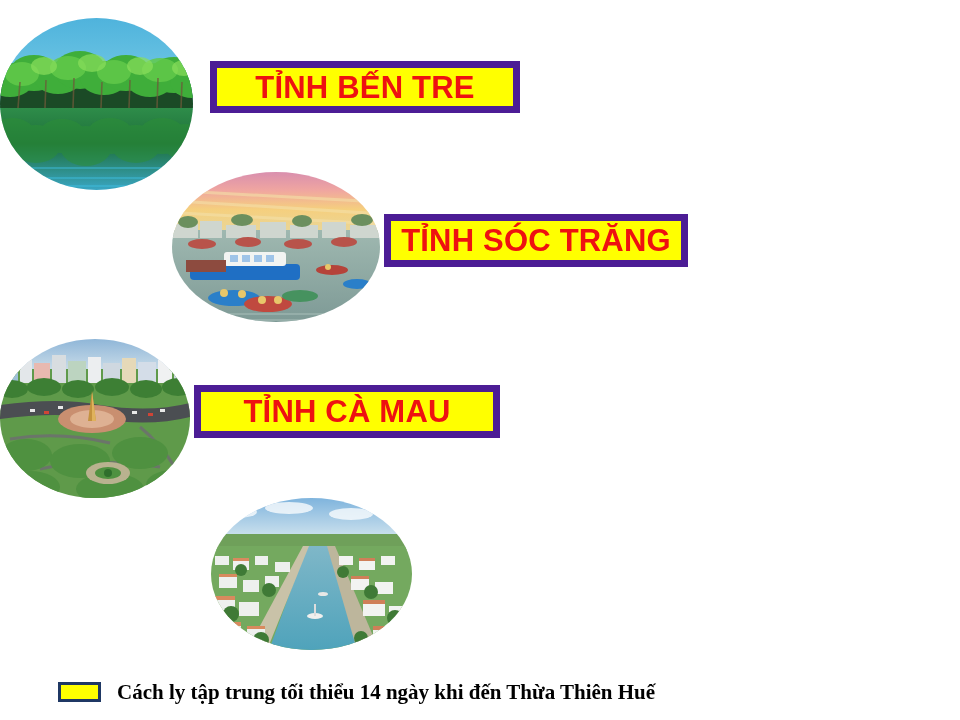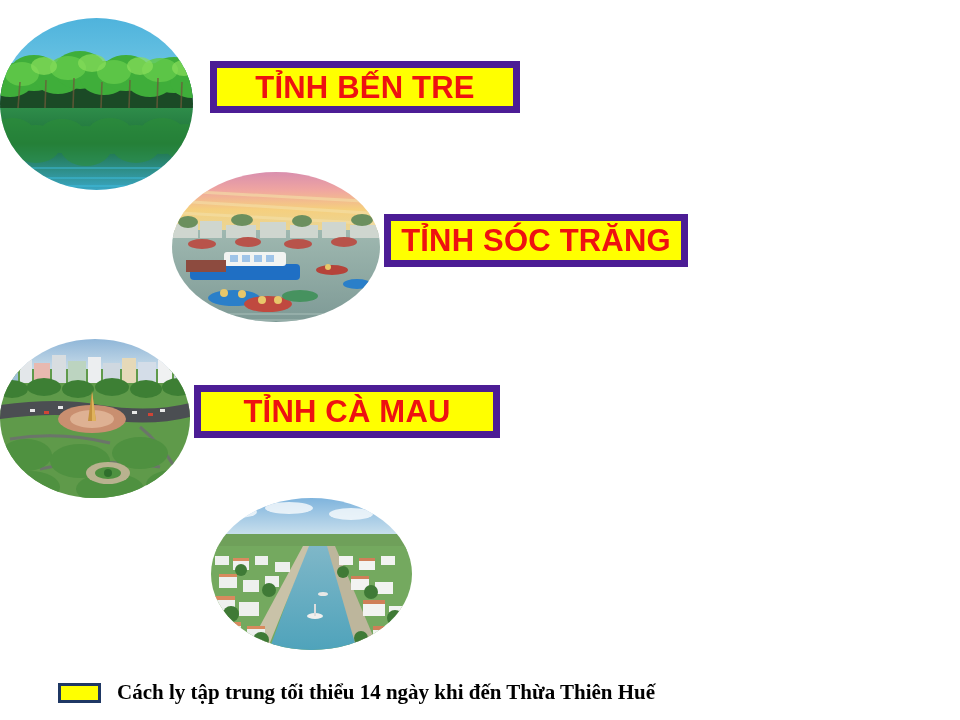--- a/index.html
+++ b/index.html
@@ -55,7 +55,7 @@
     left: 58px;
     top: 682px;
     display: flex;
-    align-items: flex-end;
+    align-items: flex-start;
   }
   .legend-swatch {
     width: 43px;

